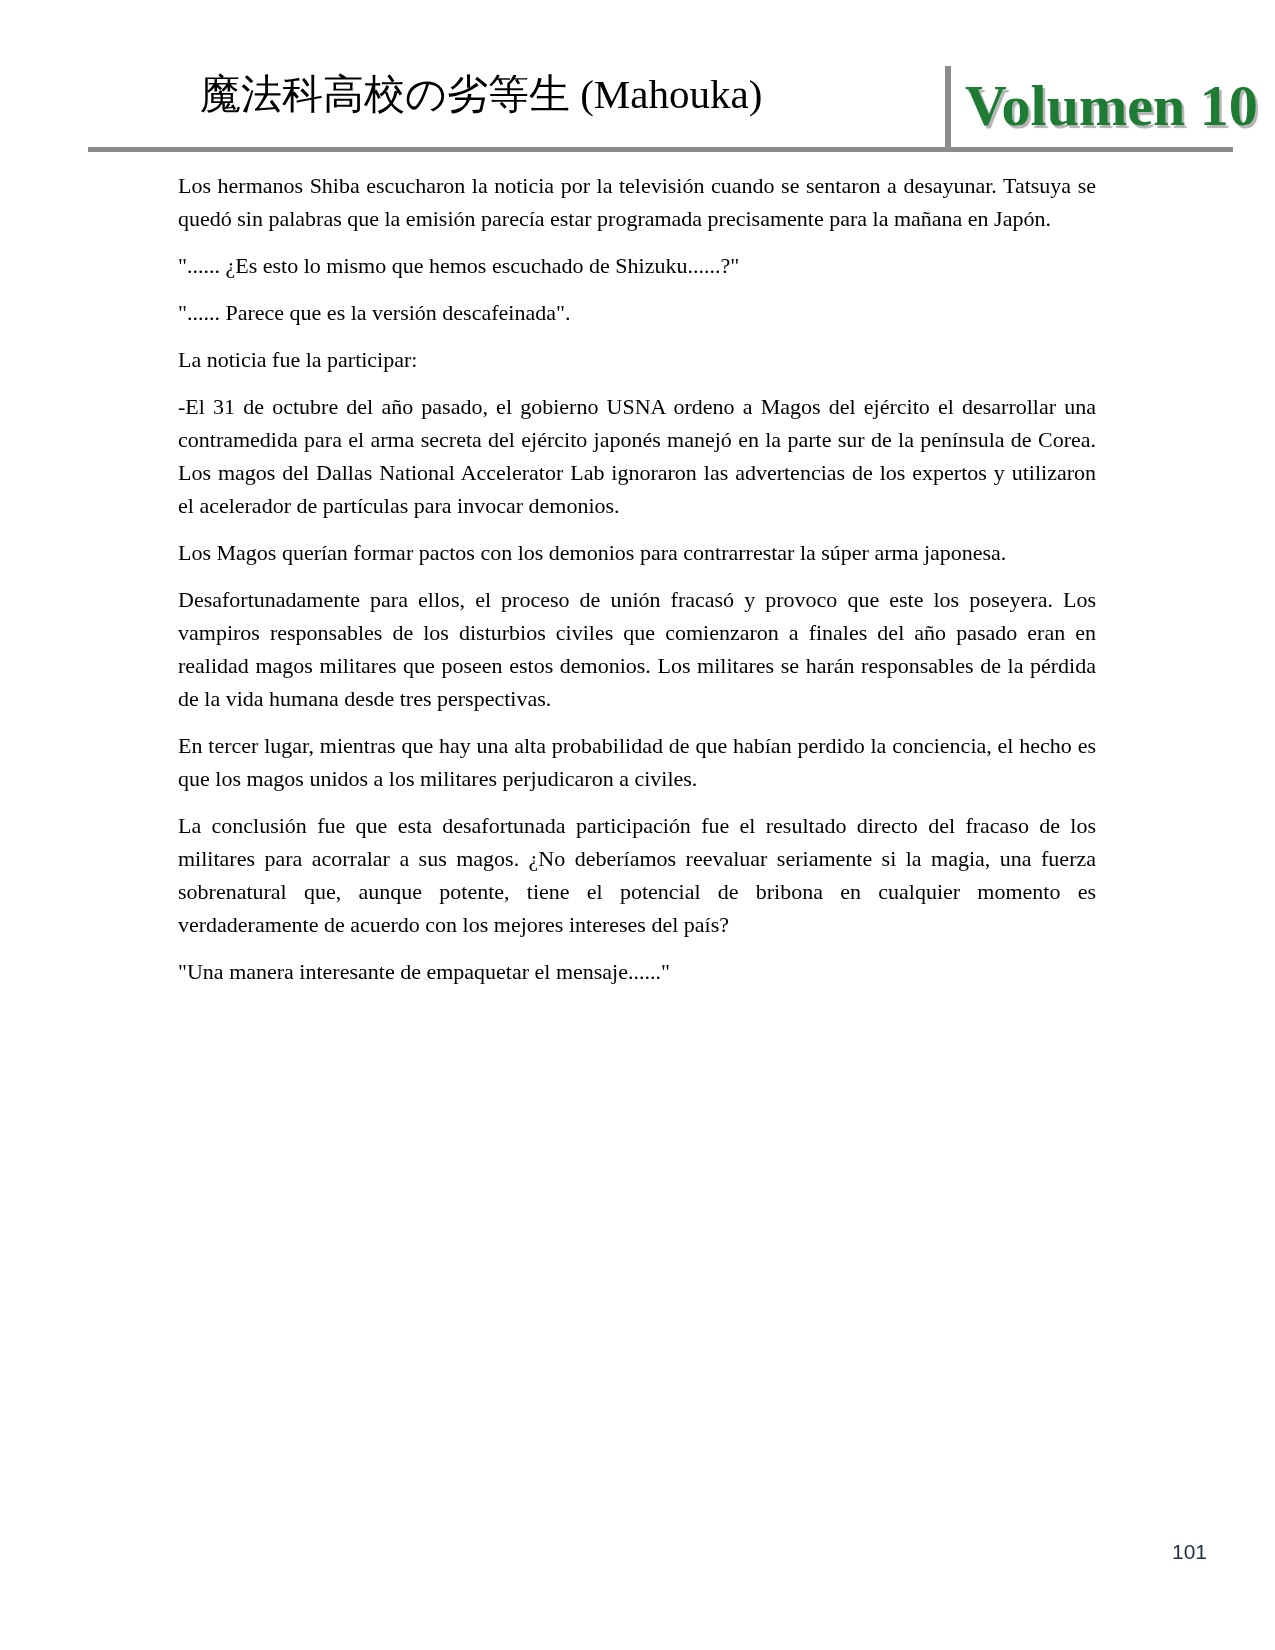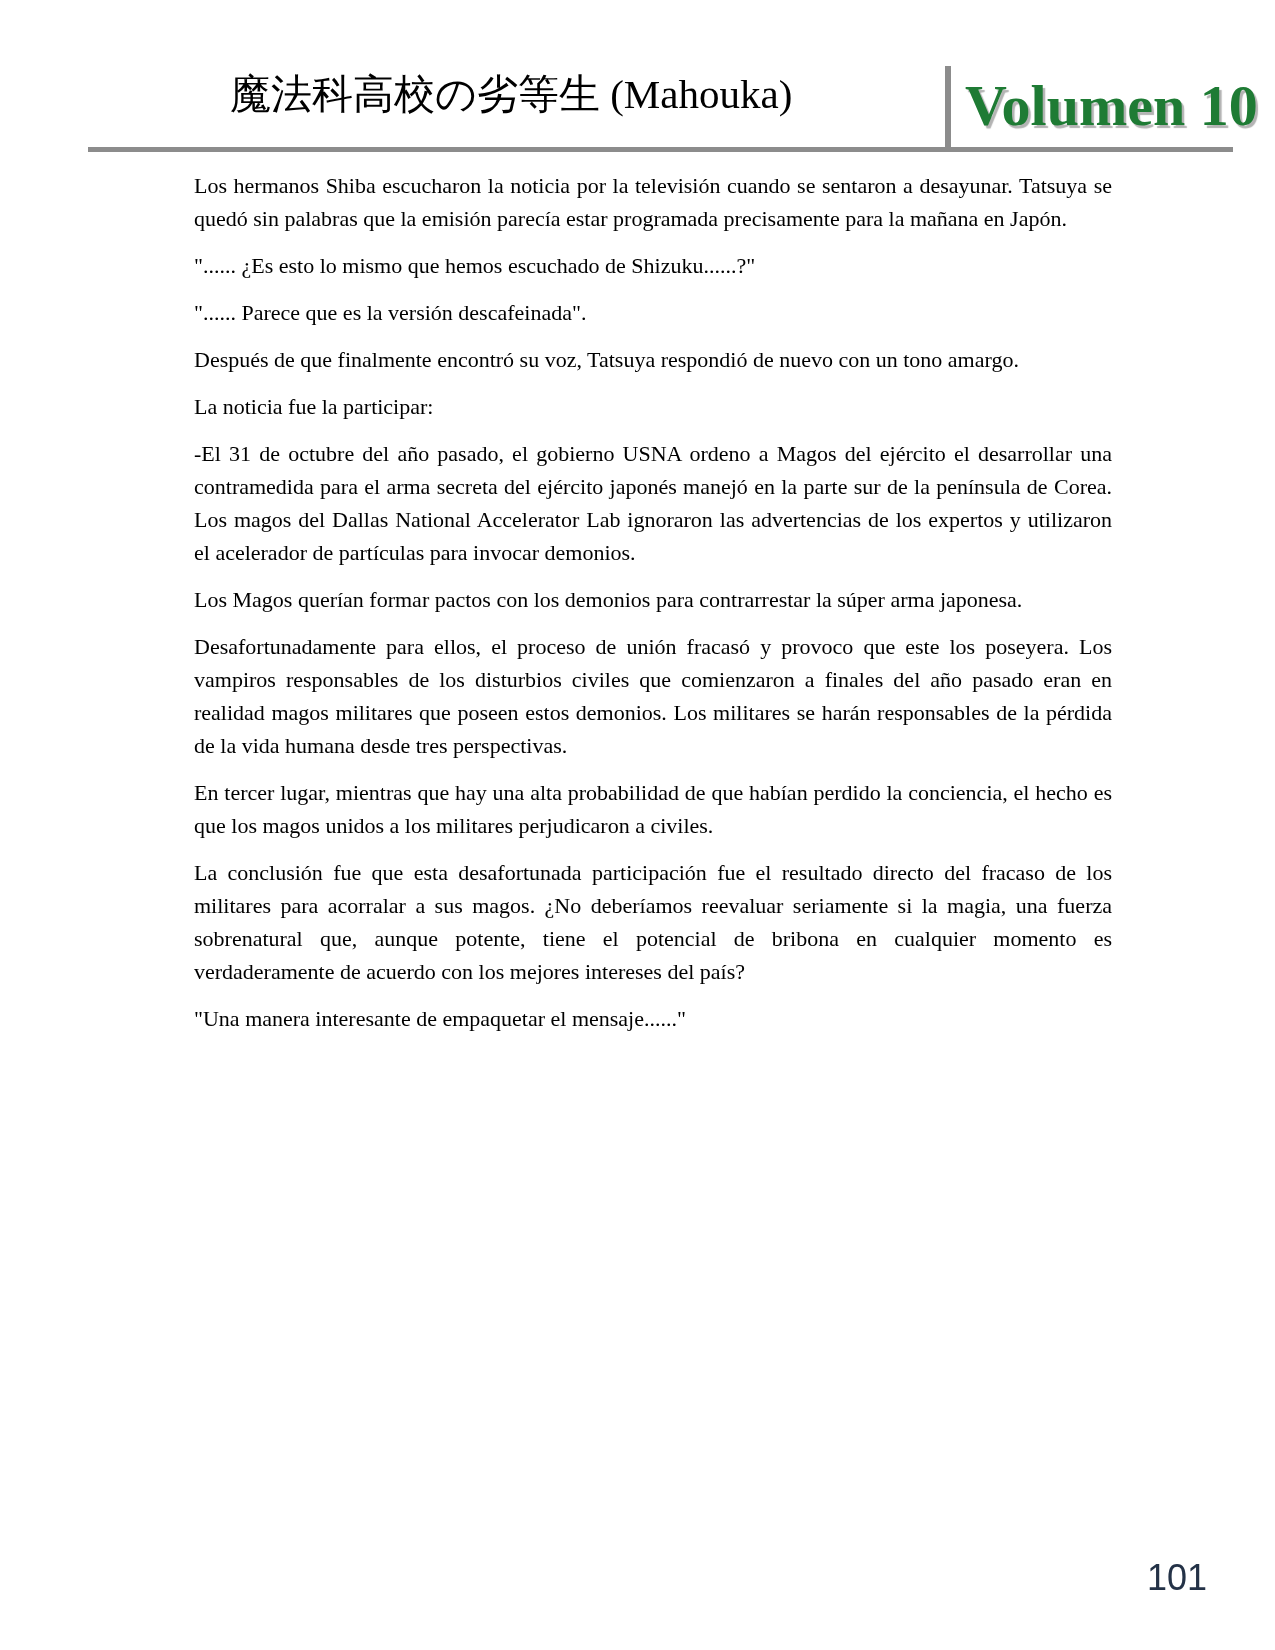--- a/index.html
+++ b/index.html
@@ -24,7 +24,6 @@
     line-height: 1.2;
     color: var(--text_black, #000000);
     white-space: nowrap;
-    margin-left: 30px;
   }
   .header-vbar {
     position: absolute;

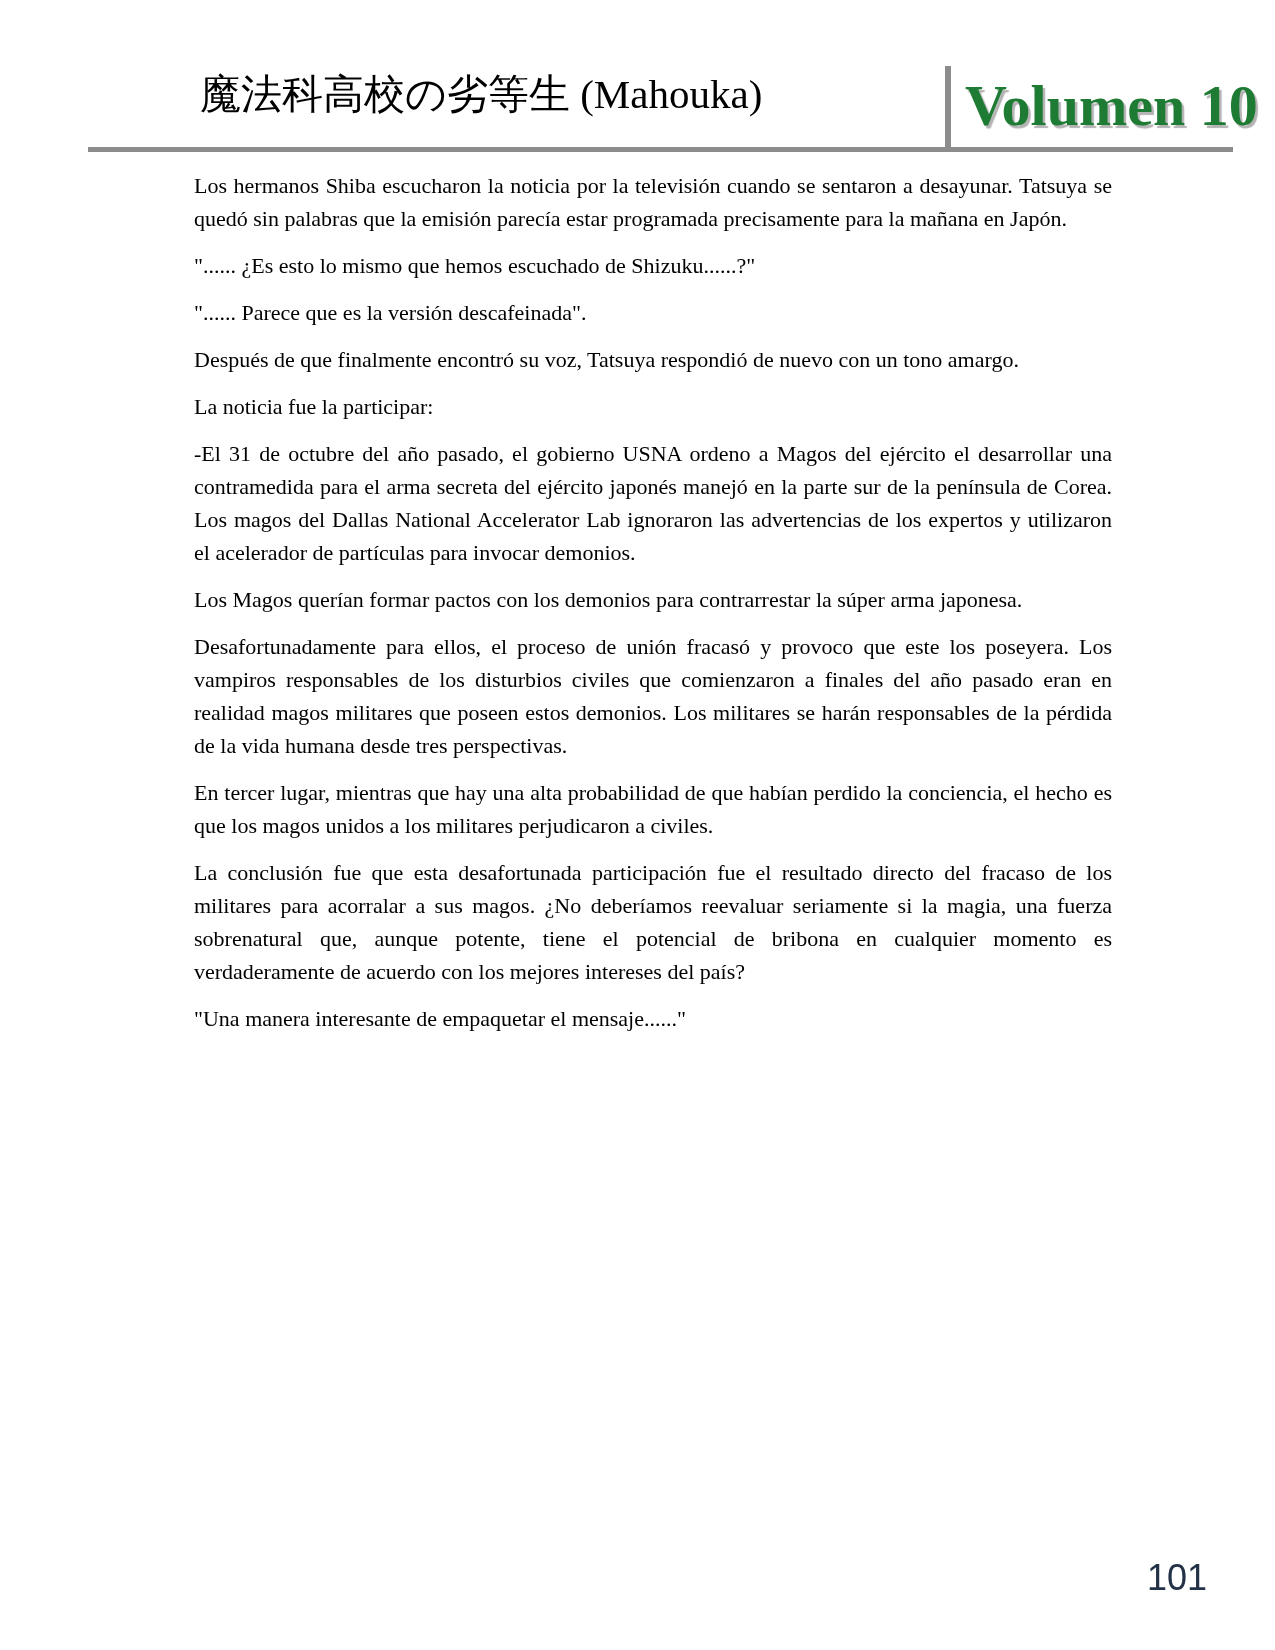--- a/index.html
+++ b/index.html
@@ -54,7 +54,7 @@
   
   .body-text {
     position: absolute;
-    left: 194px;
+    left: 178px;
     top: 169px;
     width: 918px;
     font-size: 22px;

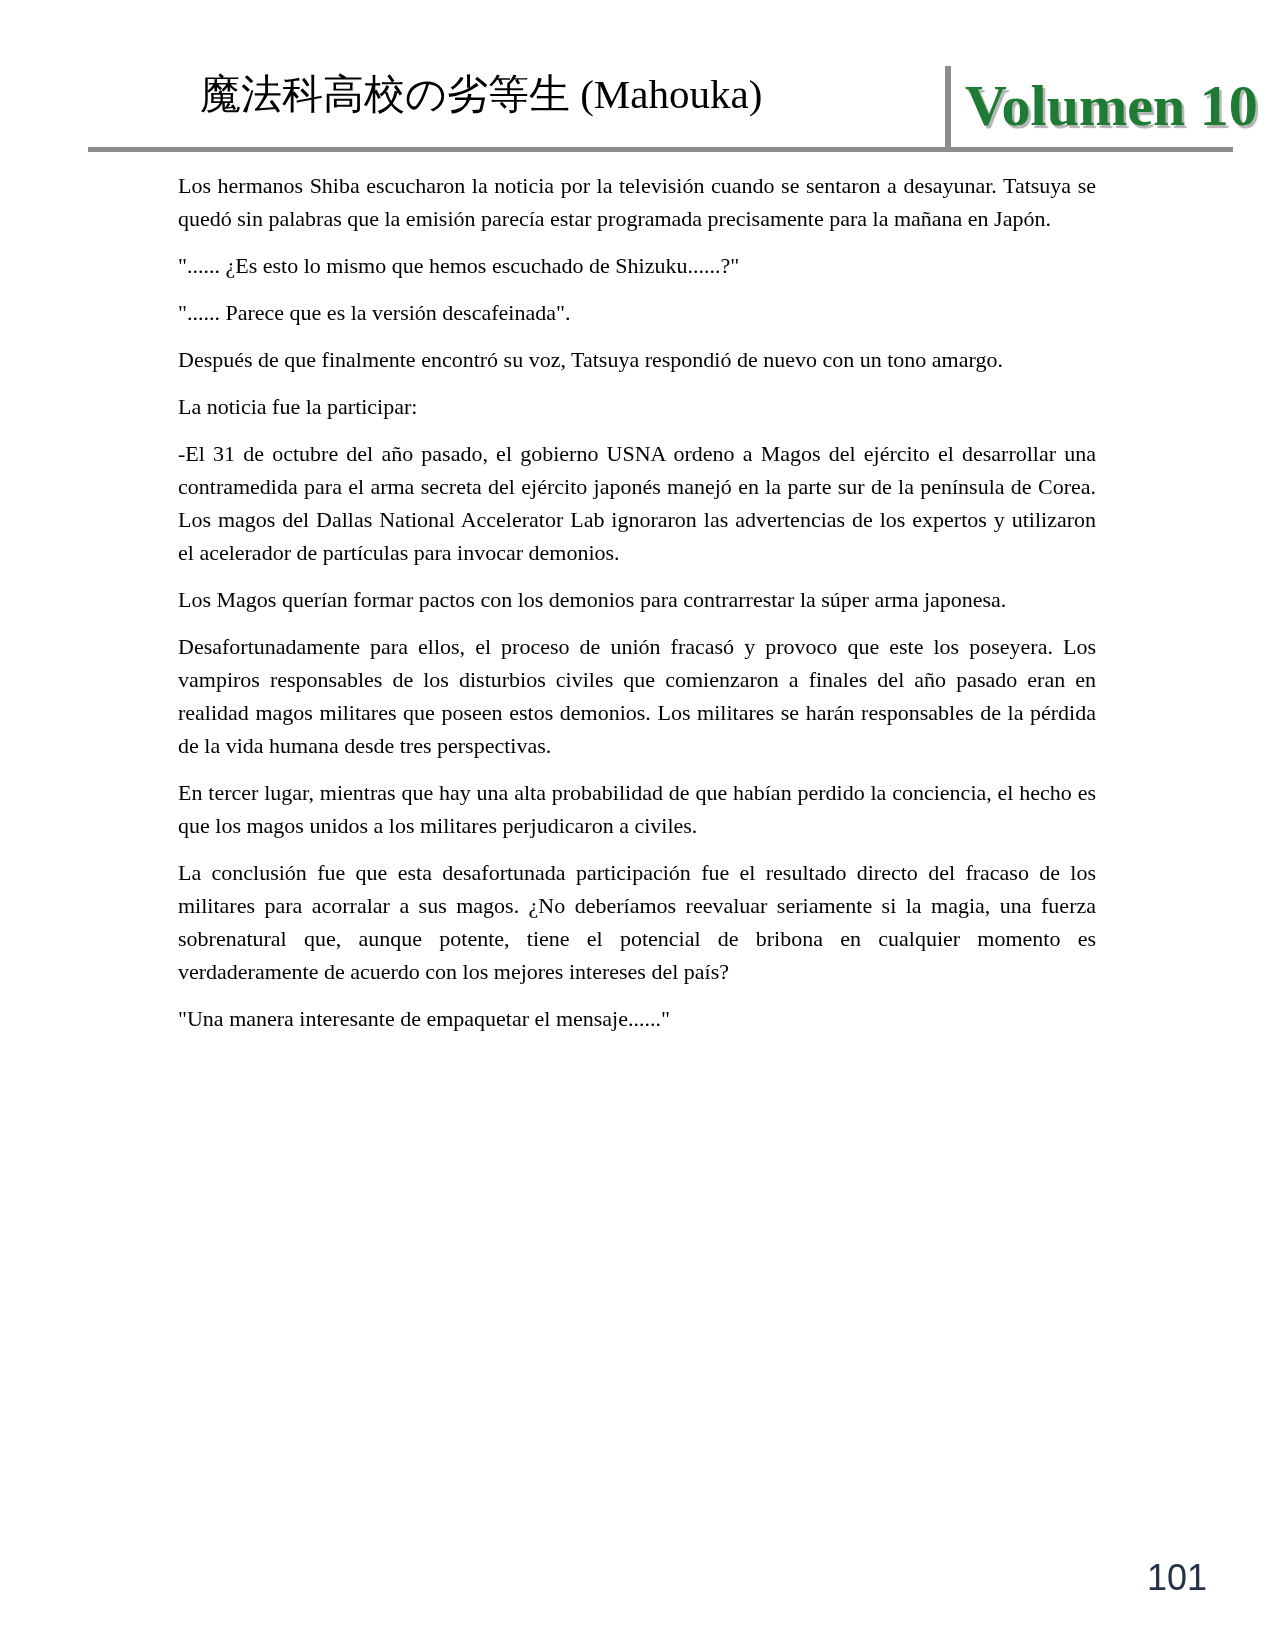--- a/index.html
+++ b/index.html
@@ -91,7 +91,6 @@
     <p>Los hermanos Shiba escucharon la noticia por la televisión cuando se sentaron a desayunar. Tatsuya se quedó sin palabras que la emisión parecía estar programada precisamente para la mañana en Japón.</p>
     <p>"...... ¿Es esto lo mismo que hemos escuchado de Shizuku......?"</p>
     <p>"...... Parece que es la versión descafeinada".</p>
-    <p>Después de que finalmente encontró su voz, Tatsuya respondió de nuevo con un tono amargo.</p>
     <p>La noticia fue la participar:</p>
     <p>-El 31 de octubre del año pasado, el gobierno USNA ordeno a Magos del ejército el desarrollar una contramedida para el arma secreta del ejército japonés manejó en la parte sur de la península de Corea. Los magos del Dallas National Accelerator Lab ignoraron las advertencias de los expertos y utilizaron el acelerador de partículas para invocar demonios.</p>
     <p>Los Magos querían formar pactos con los demonios para contrarrestar la súper arma japonesa.</p>

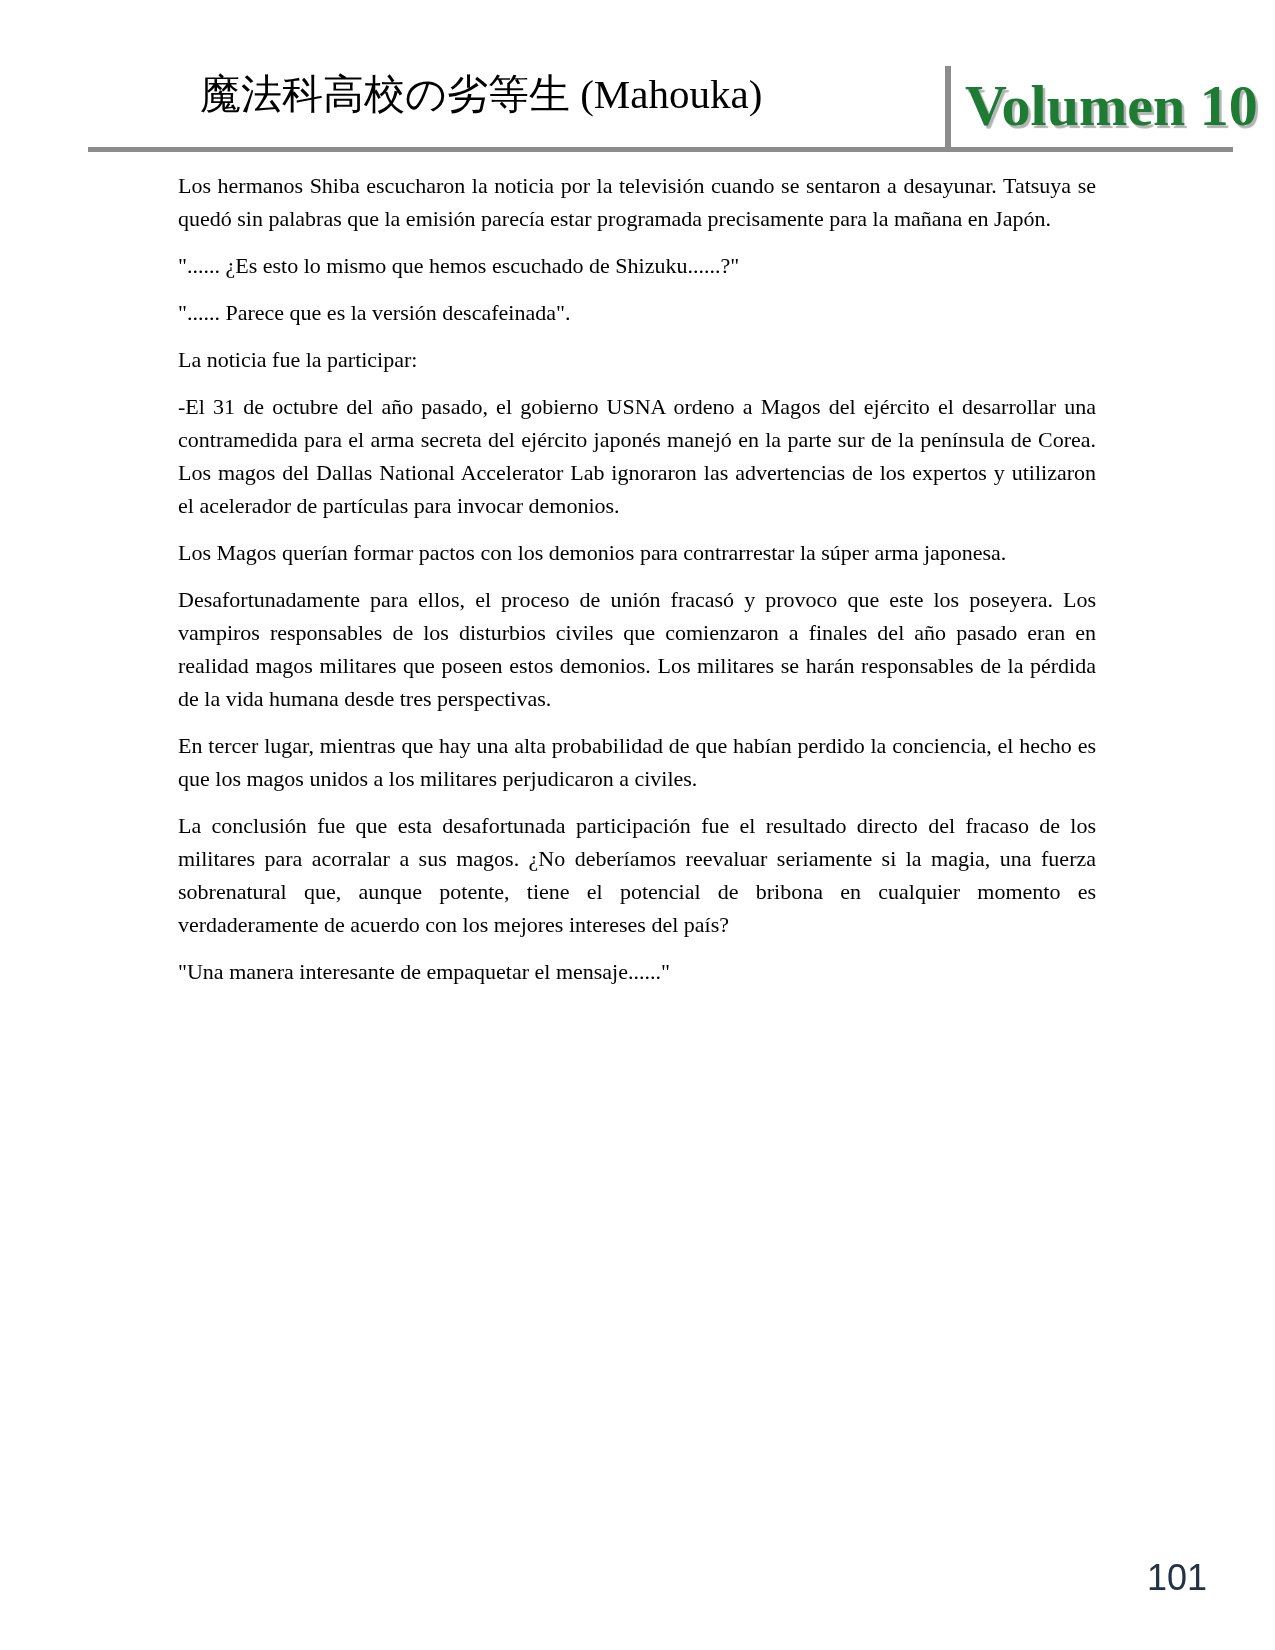--- a/index.html
+++ b/index.html
@@ -69,10 +69,9 @@
     top: 1540px;
     right: 68px;
     font-family: "Liberation Sans", "DejaVu Sans", sans-serif;
-    font-size: 36px;
+    font-size: 21px;
     font-weight: 500;
     color: var(--page_number_navy, #243247);
-    margin-top: 17px;
   }
 </style>
 </head>

